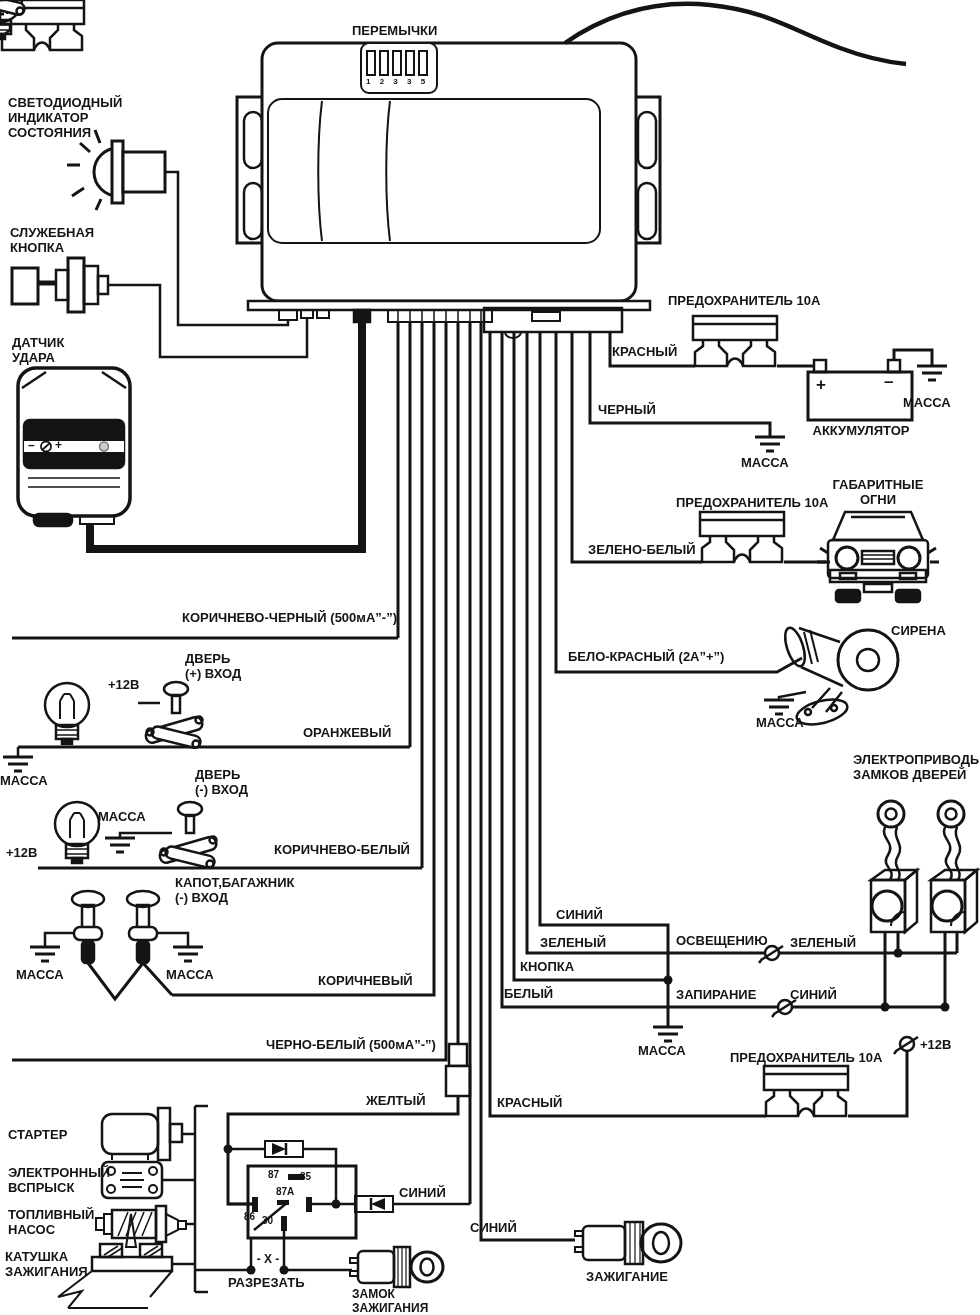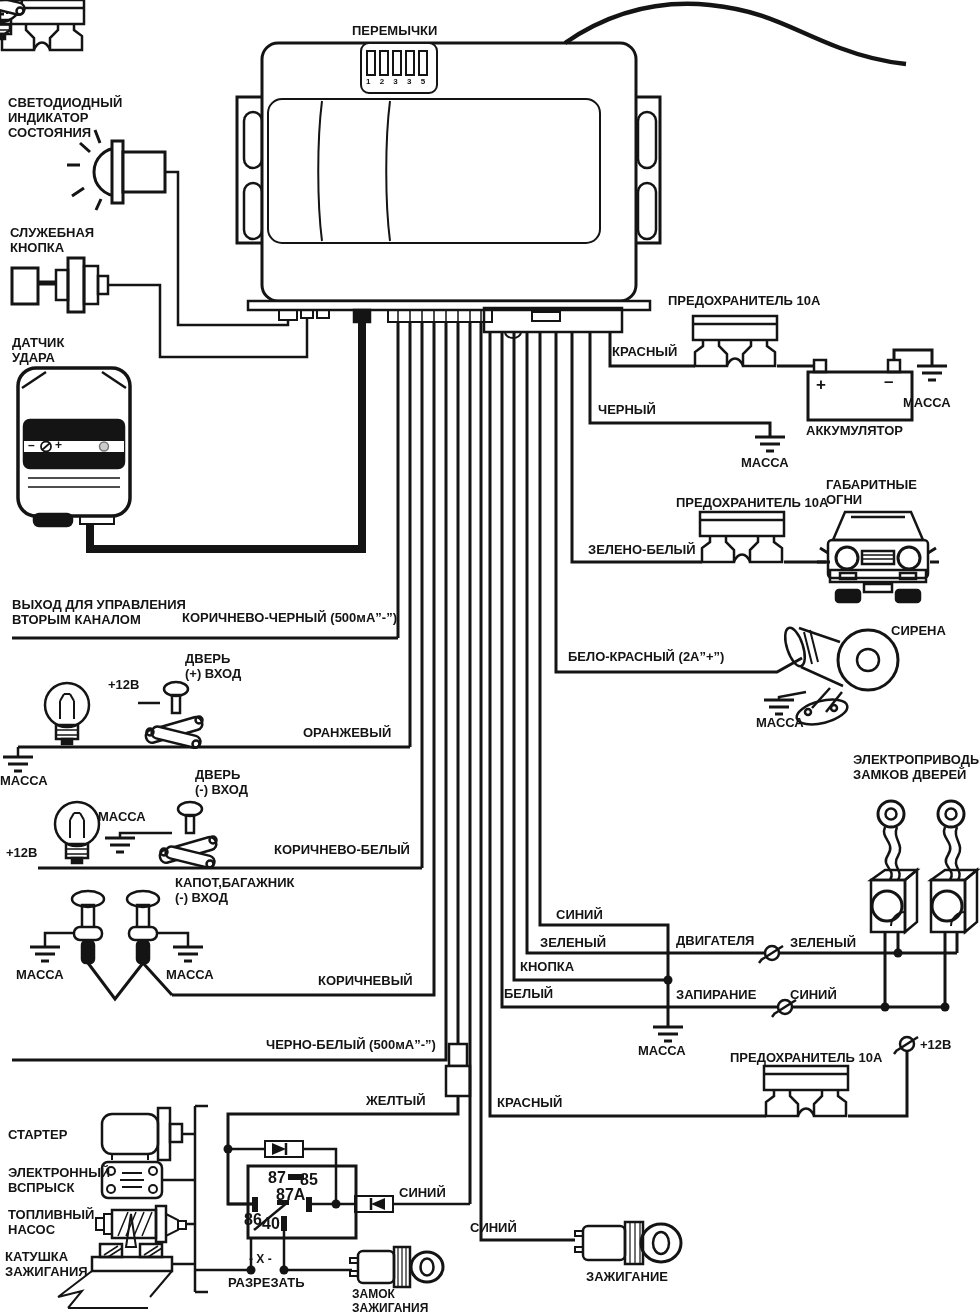--- a/index.html
+++ b/index.html
@@ -8,7 +8,7 @@
   #canvas svg{position:absolute;left:0;top:0;}
   .lbl{position:absolute;font:bold 13px/1.15 "Liberation Sans",sans-serif;color:#141414;
        white-space:pre-line;}
-  .c{text-align:left;}
+  .c{text-align:center;}
   .s11{font-size:16px;line-height:1;}
   .s12{font-size:12px;}
   .tiny{font:bold 8px "Liberation Sans",sans-serif;word-spacing:7px;color:#141414;}

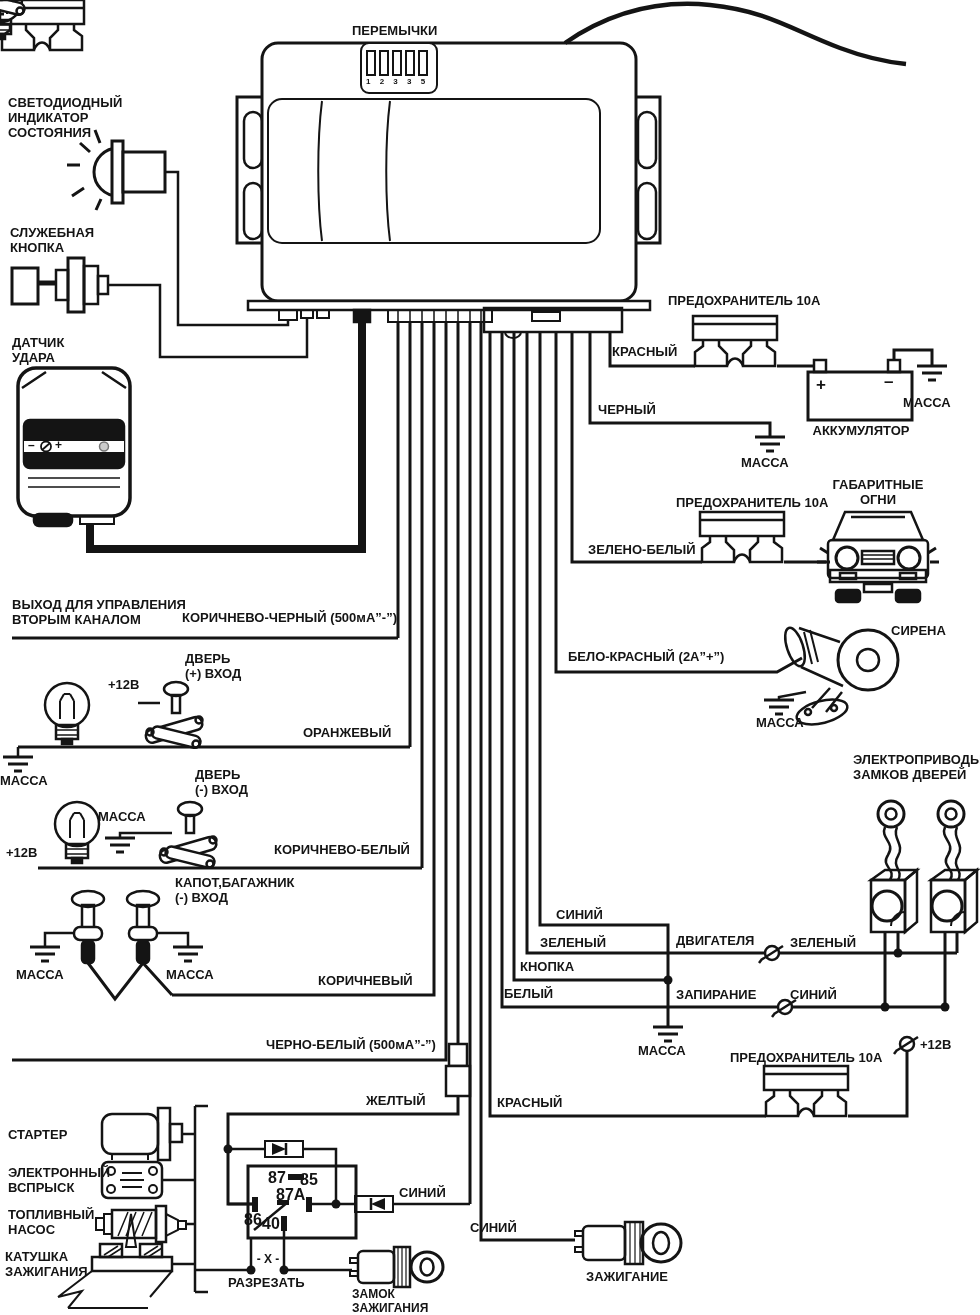--- a/index.html
+++ b/index.html
@@ -372,8 +372,6 @@
 <div class="lbl" style="left:568px;top:650px">БЕЛО-КРАСНЫЙ (2А”+”)</div>
 <div class="lbl" style="left:756px;top:716px">МАССА</div>
 
-<div class="lbl" style="left:12px;top:598px">ВЫХОД ДЛЯ УПРАВЛЕНИЯ
-ВТОРЫМ КАНАЛОМ</div>
 <div class="lbl" style="left:182px;top:611px">КОРИЧНЕВО-ЧЕРНЫЙ (500мА”-”)</div>
 
 <div class="lbl" style="left:185px;top:652px">ДВЕРЬ

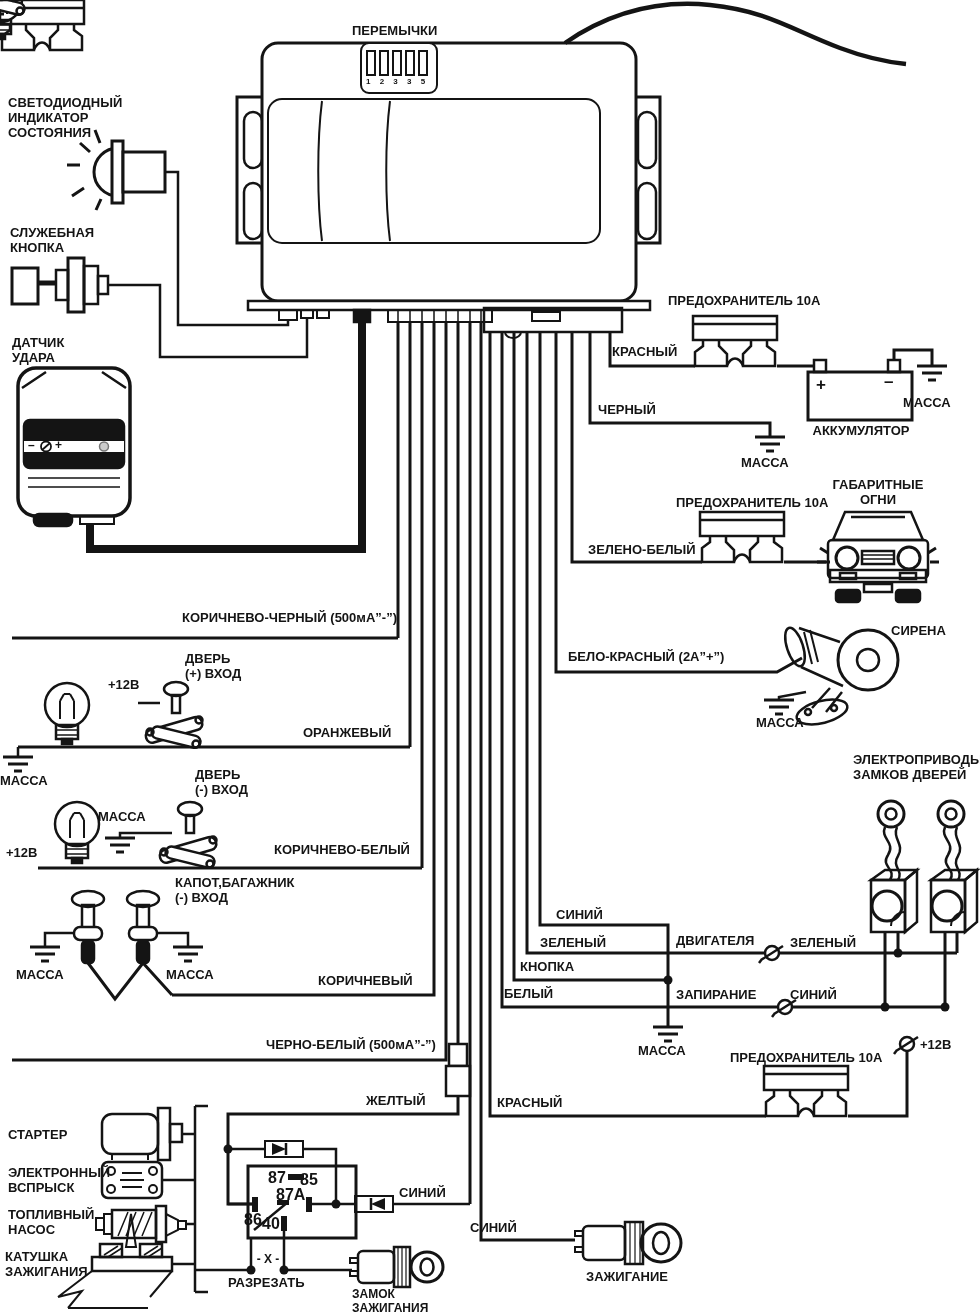--- a/index.html
+++ b/index.html
@@ -398,7 +398,7 @@
 ЗАМКОВ ДВЕРЕЙ</div>
 <div class="lbl" style="left:556px;top:908px">СИНИЙ</div>
 <div class="lbl" style="left:540px;top:936px">ЗЕЛЕНЫЙ</div>
-<div class="lbl" style="left:676px;top:934px">ДВИГАТЕЛЯ</div>
+<div class="lbl" style="left:676px;top:934px">ОСВЕЩЕНИЮ</div>
 <div class="lbl" style="left:790px;top:936px">ЗЕЛЕНЫЙ</div>
 <div class="lbl" style="left:520px;top:960px">КНОПКА</div>
 <div class="lbl" style="left:504px;top:987px">БЕЛЫЙ</div>

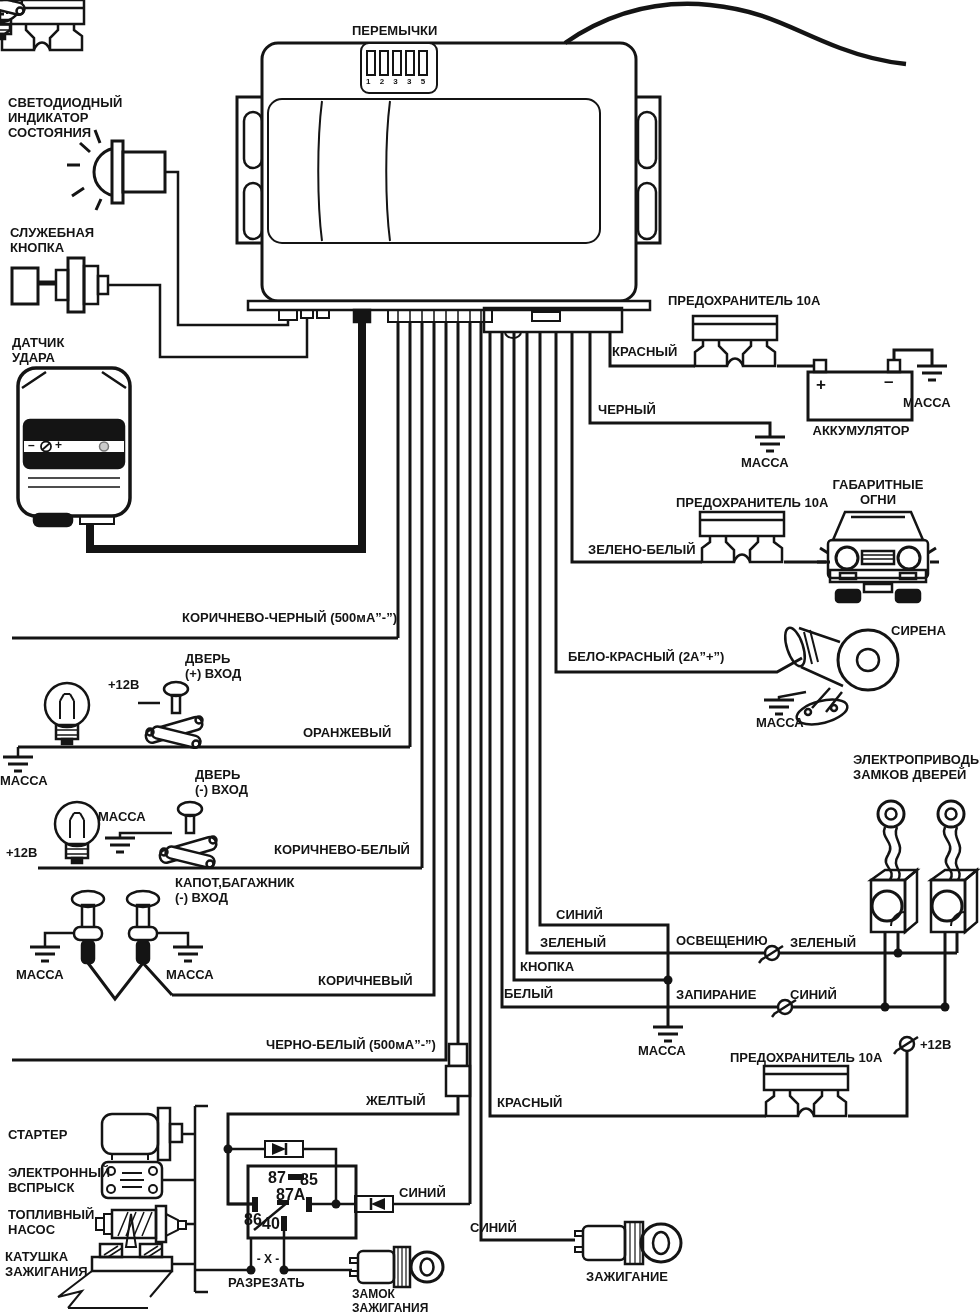--- a/index.html
+++ b/index.html
@@ -9,7 +9,7 @@
   .lbl{position:absolute;font:bold 13px/1.15 "Liberation Sans",sans-serif;color:#141414;
        white-space:pre-line;}
   .c{text-align:center;}
-  .s11{font-size:16px;line-height:1;}
+  .s11{font-size:10px;line-height:1;}
   .s12{font-size:12px;}
   .tiny{font:bold 8px "Liberation Sans",sans-serif;word-spacing:7px;color:#141414;}
   .sym{position:absolute;font:bold 12px "Liberation Sans",sans-serif;color:#141414;}

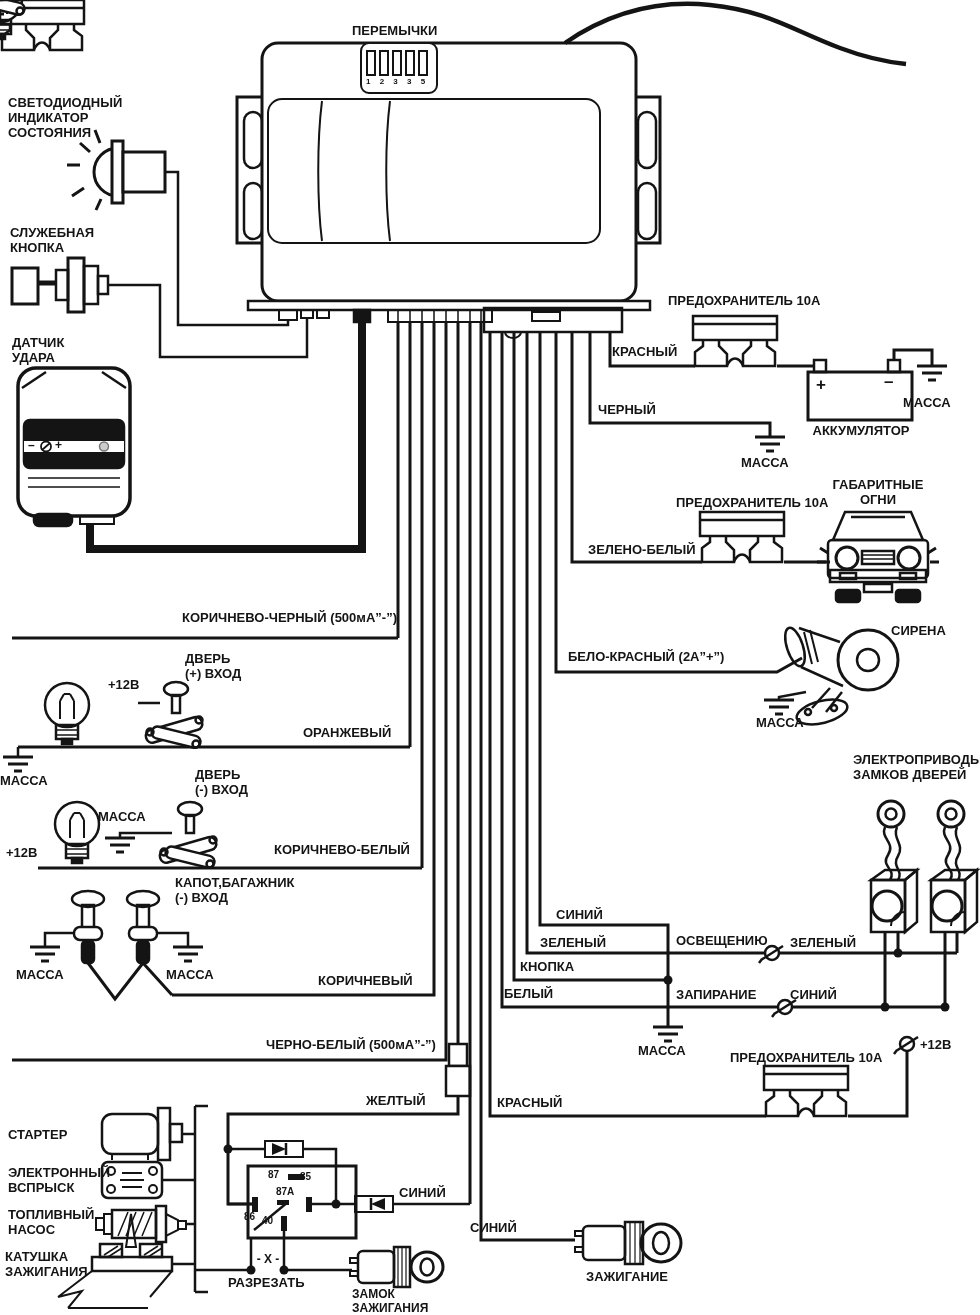--- a/index.html
+++ b/index.html
@@ -423,7 +423,7 @@
 <div class="lbl s11" style="left:276px;top:1187px">87А</div>
 <div class="lbl s11" style="left:244px;top:1212px">86</div>
 <div class="lbl s11" style="left:300px;top:1172px">85</div>
-<div class="lbl s11" style="left:262px;top:1216px">40</div>
+<div class="lbl s11" style="left:262px;top:1216px">30</div>
 <div class="lbl" style="left:399px;top:1186px">СИНИЙ</div>
 <div class="lbl c s12" style="left:249px;top:1253px;width:38px">- Х -</div>
 <div class="lbl" style="left:228px;top:1276px">РАЗРЕЗАТЬ</div>

